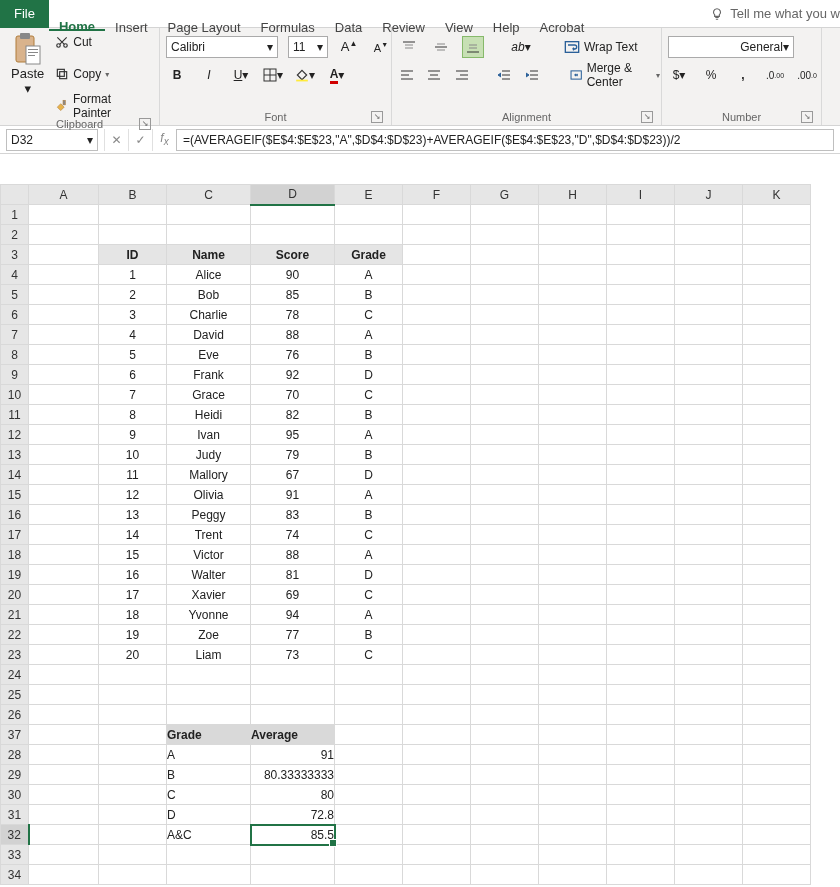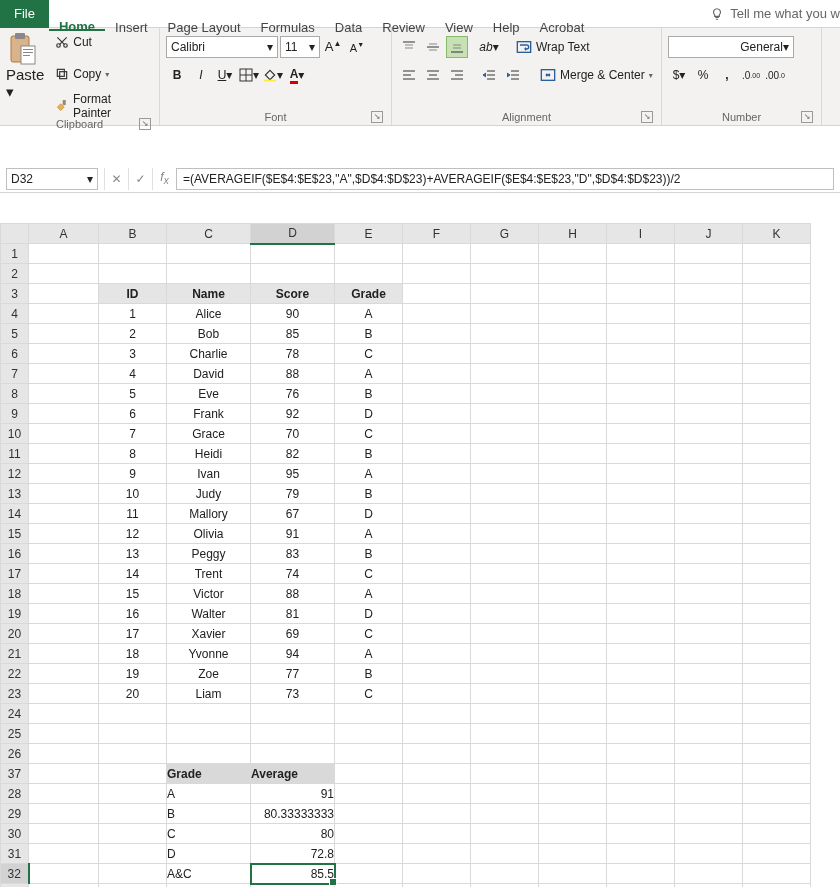--- a/index.html
+++ b/index.html
@@ -29,7 +29,7 @@
   .fontname { width: 112px; height: 22px; border: 1px solid #aaa; background:#fff; font-size:12px; padding:0 4px; display:flex; align-items:center; justify-content:space-between;}
   .fontsize { width: 40px; height: 22px; border: 1px solid #aaa; background:#fff; font-size:12px; padding:0 4px; display:flex; align-items:center; justify-content:space-between;}
   .icnbtn { width: 22px; height:22px; display:inline-flex; align-items:center; justify-content:center; cursor:pointer; }
-  .row { display:flex; align-items:center; gap:2px; }
+  .row { display:flex; align-items:center; gap:10px; }
   .num-fmt { width: 126px; height:22px; border:1px solid #aaa; background:#fff; display:flex; align-items:center; justify-content:flex-end; padding:0 4px;}
 
   .align-active { background:#c7e0b4; border:1px solid #86b96a; }

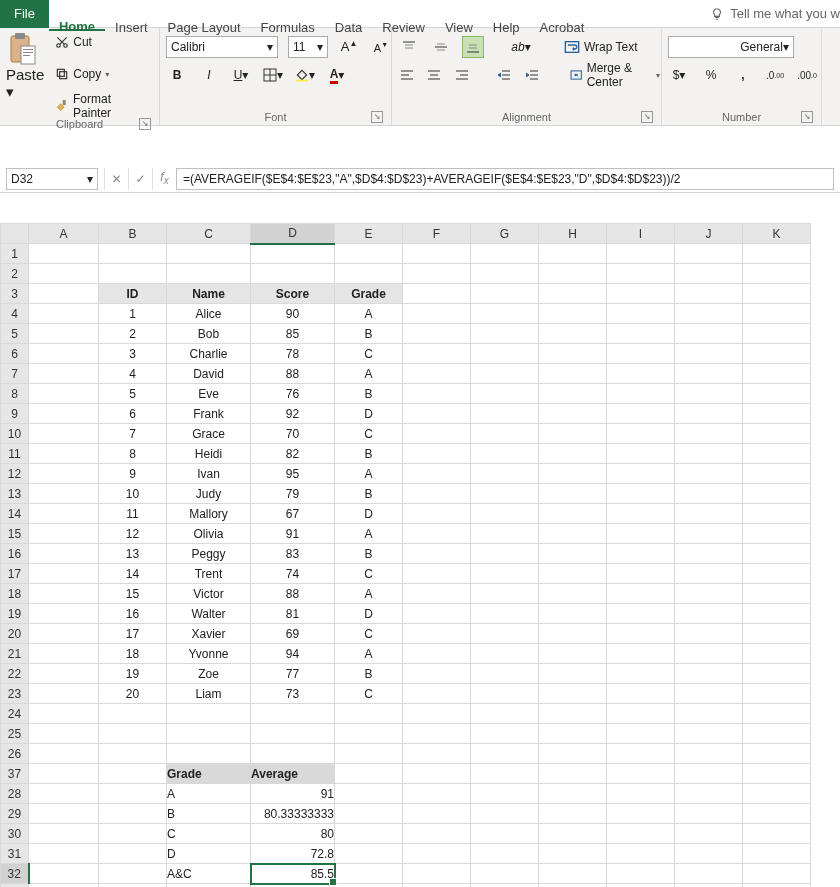--- a/index.html
+++ b/index.html
@@ -20,7 +20,7 @@
   .group-label { text-align: center; font-size: 11px; color: #666; margin-top: auto; padding-top: 2px; position: relative; }
   .dlaunch { position: absolute; right: 2px; bottom: 0px; width: 12px; height: 12px; border: 1px solid #999; font-size: 8px; text-align: center; line-height: 10px; color: #666; cursor: pointer; }
 
-  .bigbtn { display: flex; flex-direction: column; align-items: flex-start; width: 44px; cursor: pointer; font-size: 15px; }
+  .bigbtn { display: flex; flex-direction: column; align-items: center; width: 44px; cursor: pointer; font-size: 13px; }
   .bigbtn .icn { width: 34px; height: 34px; display:flex; align-items:center; justify-content:center; }
   .vstack { display: flex; flex-direction: column; gap: 12px; }
   .smbtn { display: flex; align-items: center; gap: 4px; height: 20px; font-size: 12px; cursor: pointer; padding: 0 2px; }

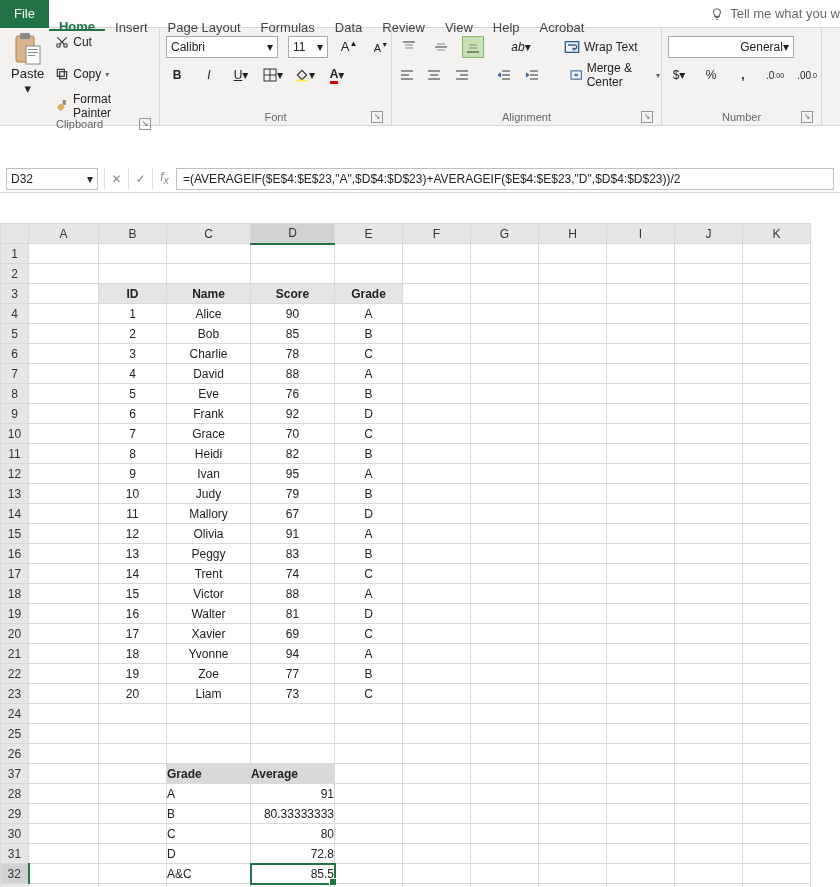--- a/index.html
+++ b/index.html
@@ -35,7 +35,7 @@
   .align-active { background:#c7e0b4; border:1px solid #86b96a; }
 
   
-  .fbar { display:flex; align-items:center; height:28px; border-bottom:1px solid #d4d4d4;margin-top:39px;}
+  .fbar { display:flex; align-items:center; height:28px; border-bottom:1px solid #d4d4d4;}
   .namebox { width:92px; height:22px; margin:0 6px; border:1px solid #bfbfbf; background:#fff; display:flex; align-items:center; justify-content:space-between; padding:0 4px; font-size:12px;}
   .fbar .fbtn { width:24px; height:22px; display:flex; align-items:center; justify-content:center; color:#888; cursor:pointer; border-left:1px solid #e0e0e0;}
   .formula-input { flex:1; height:22px; border:1px solid #bfbfbf; background:#fff; padding:0 6px; font-size:12px; display:flex; align-items:center; margin-right:6px;}

